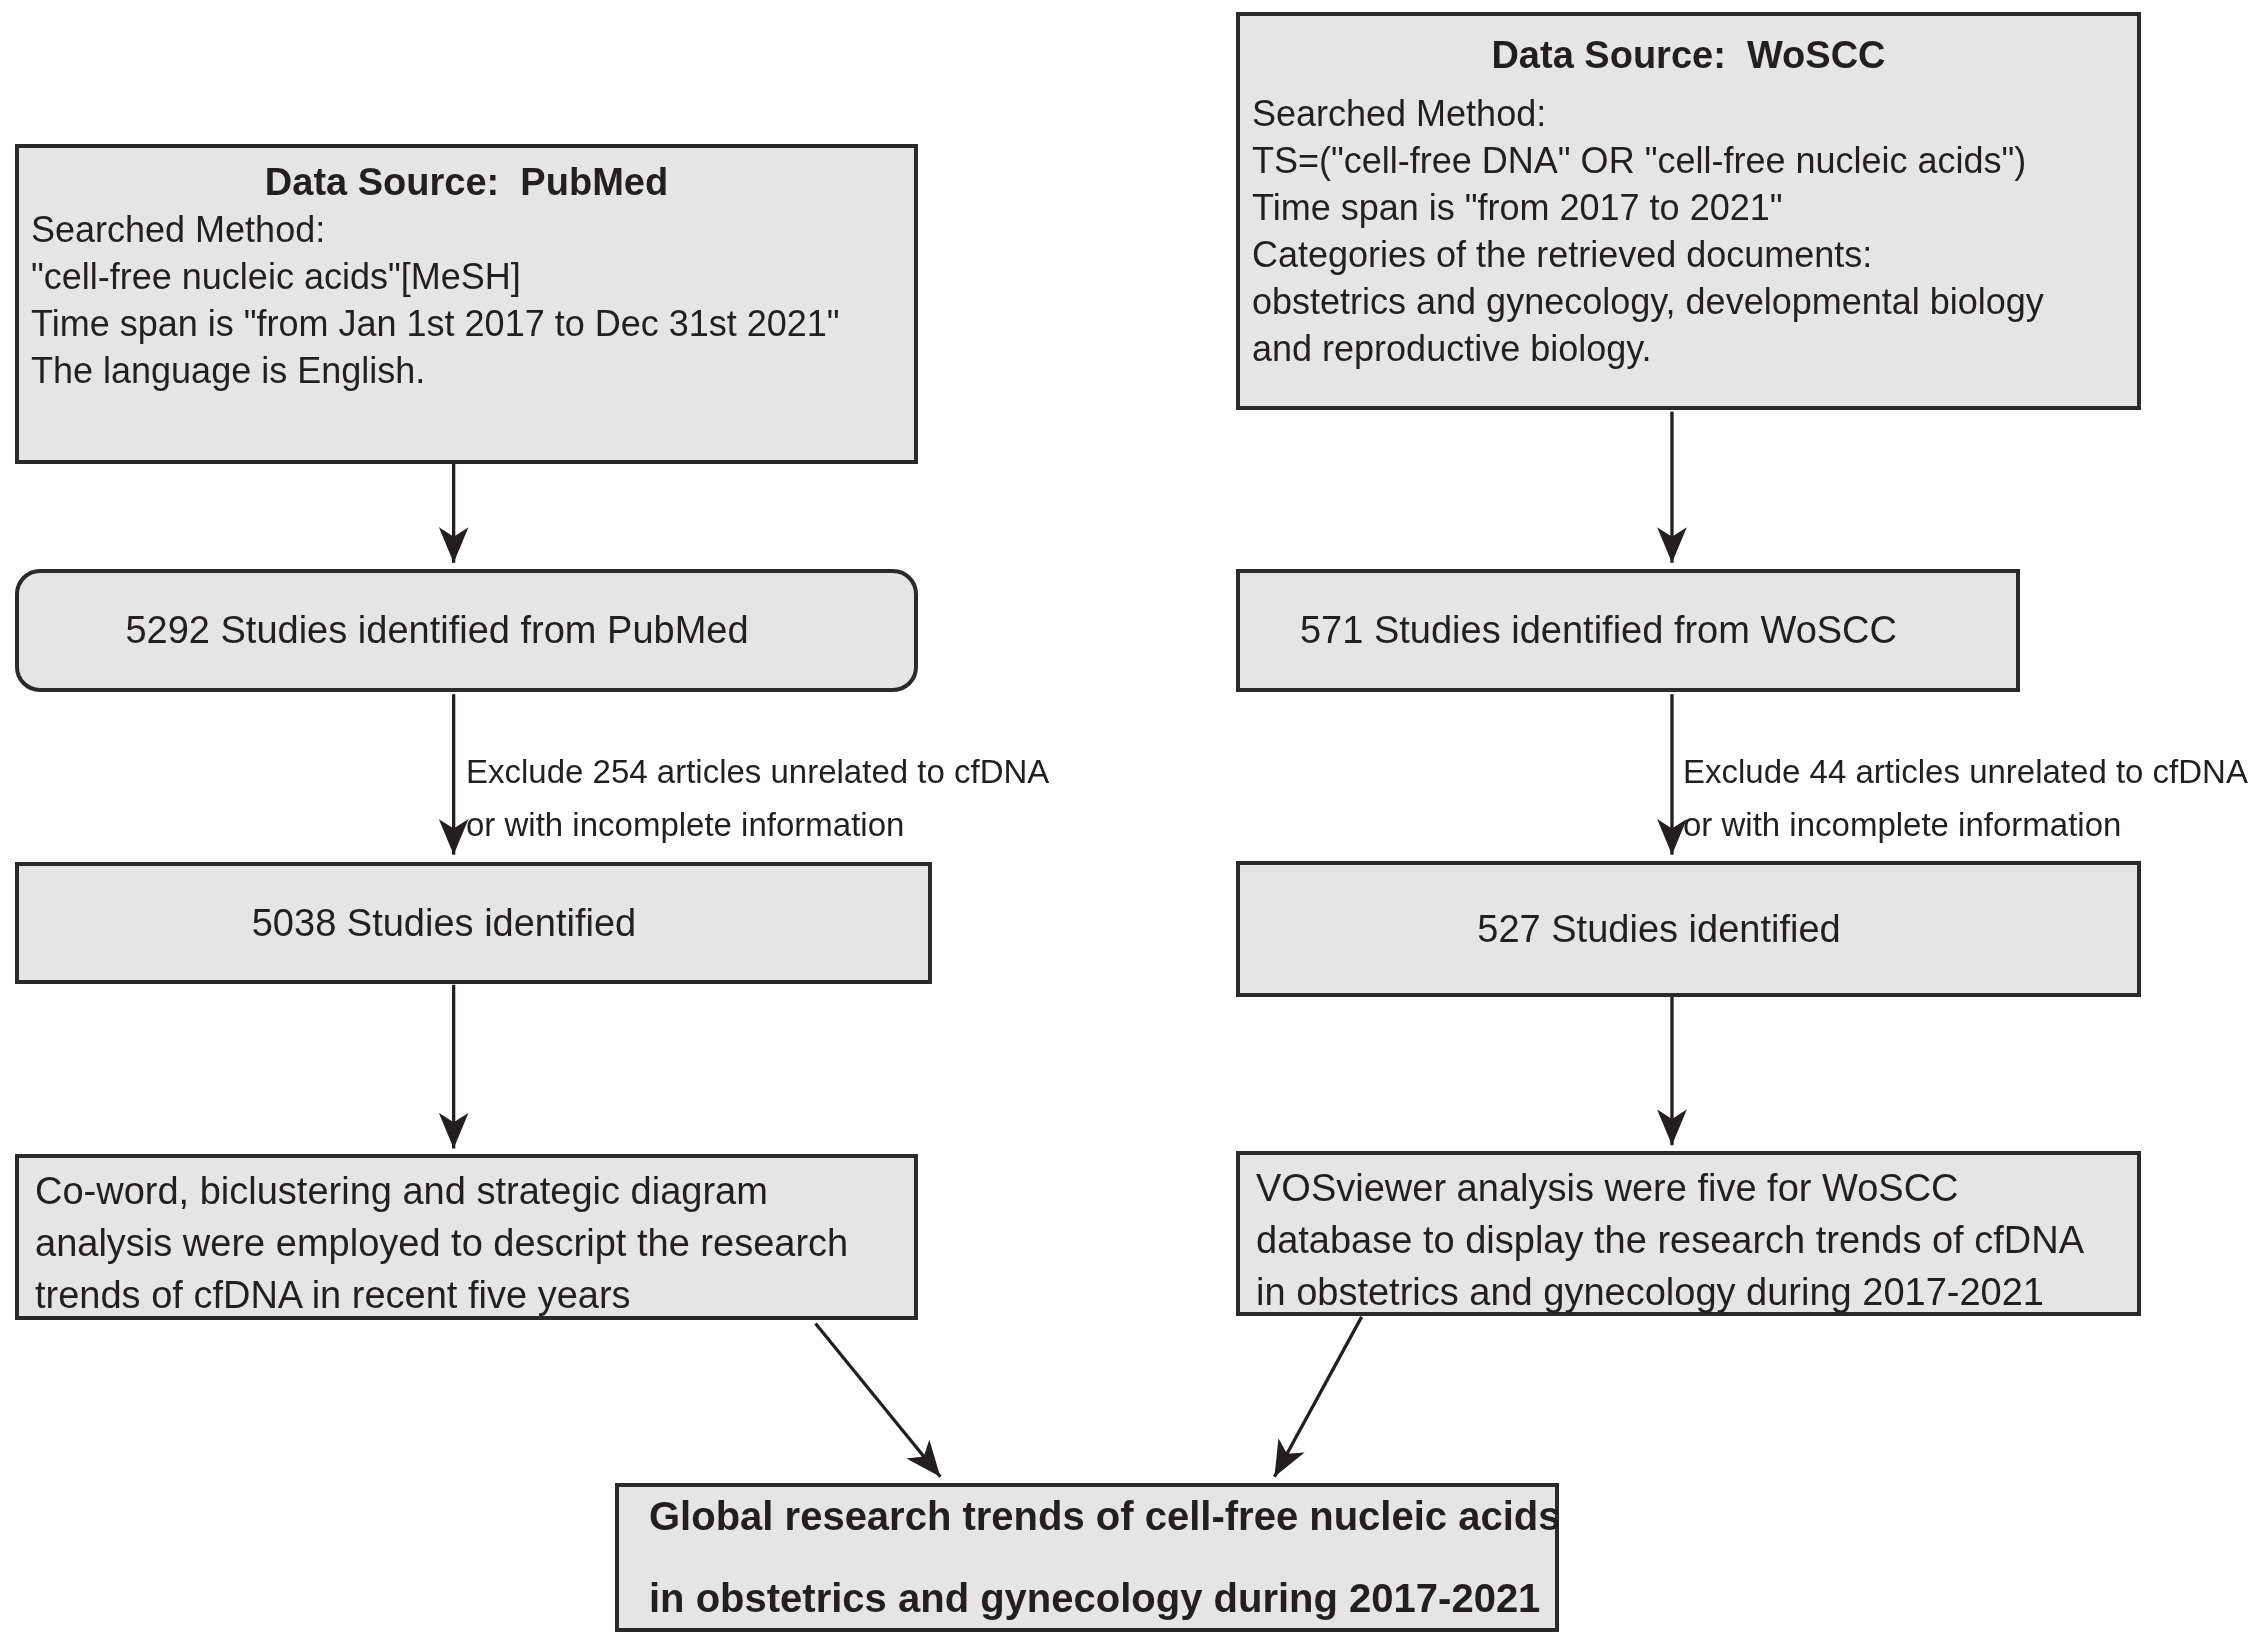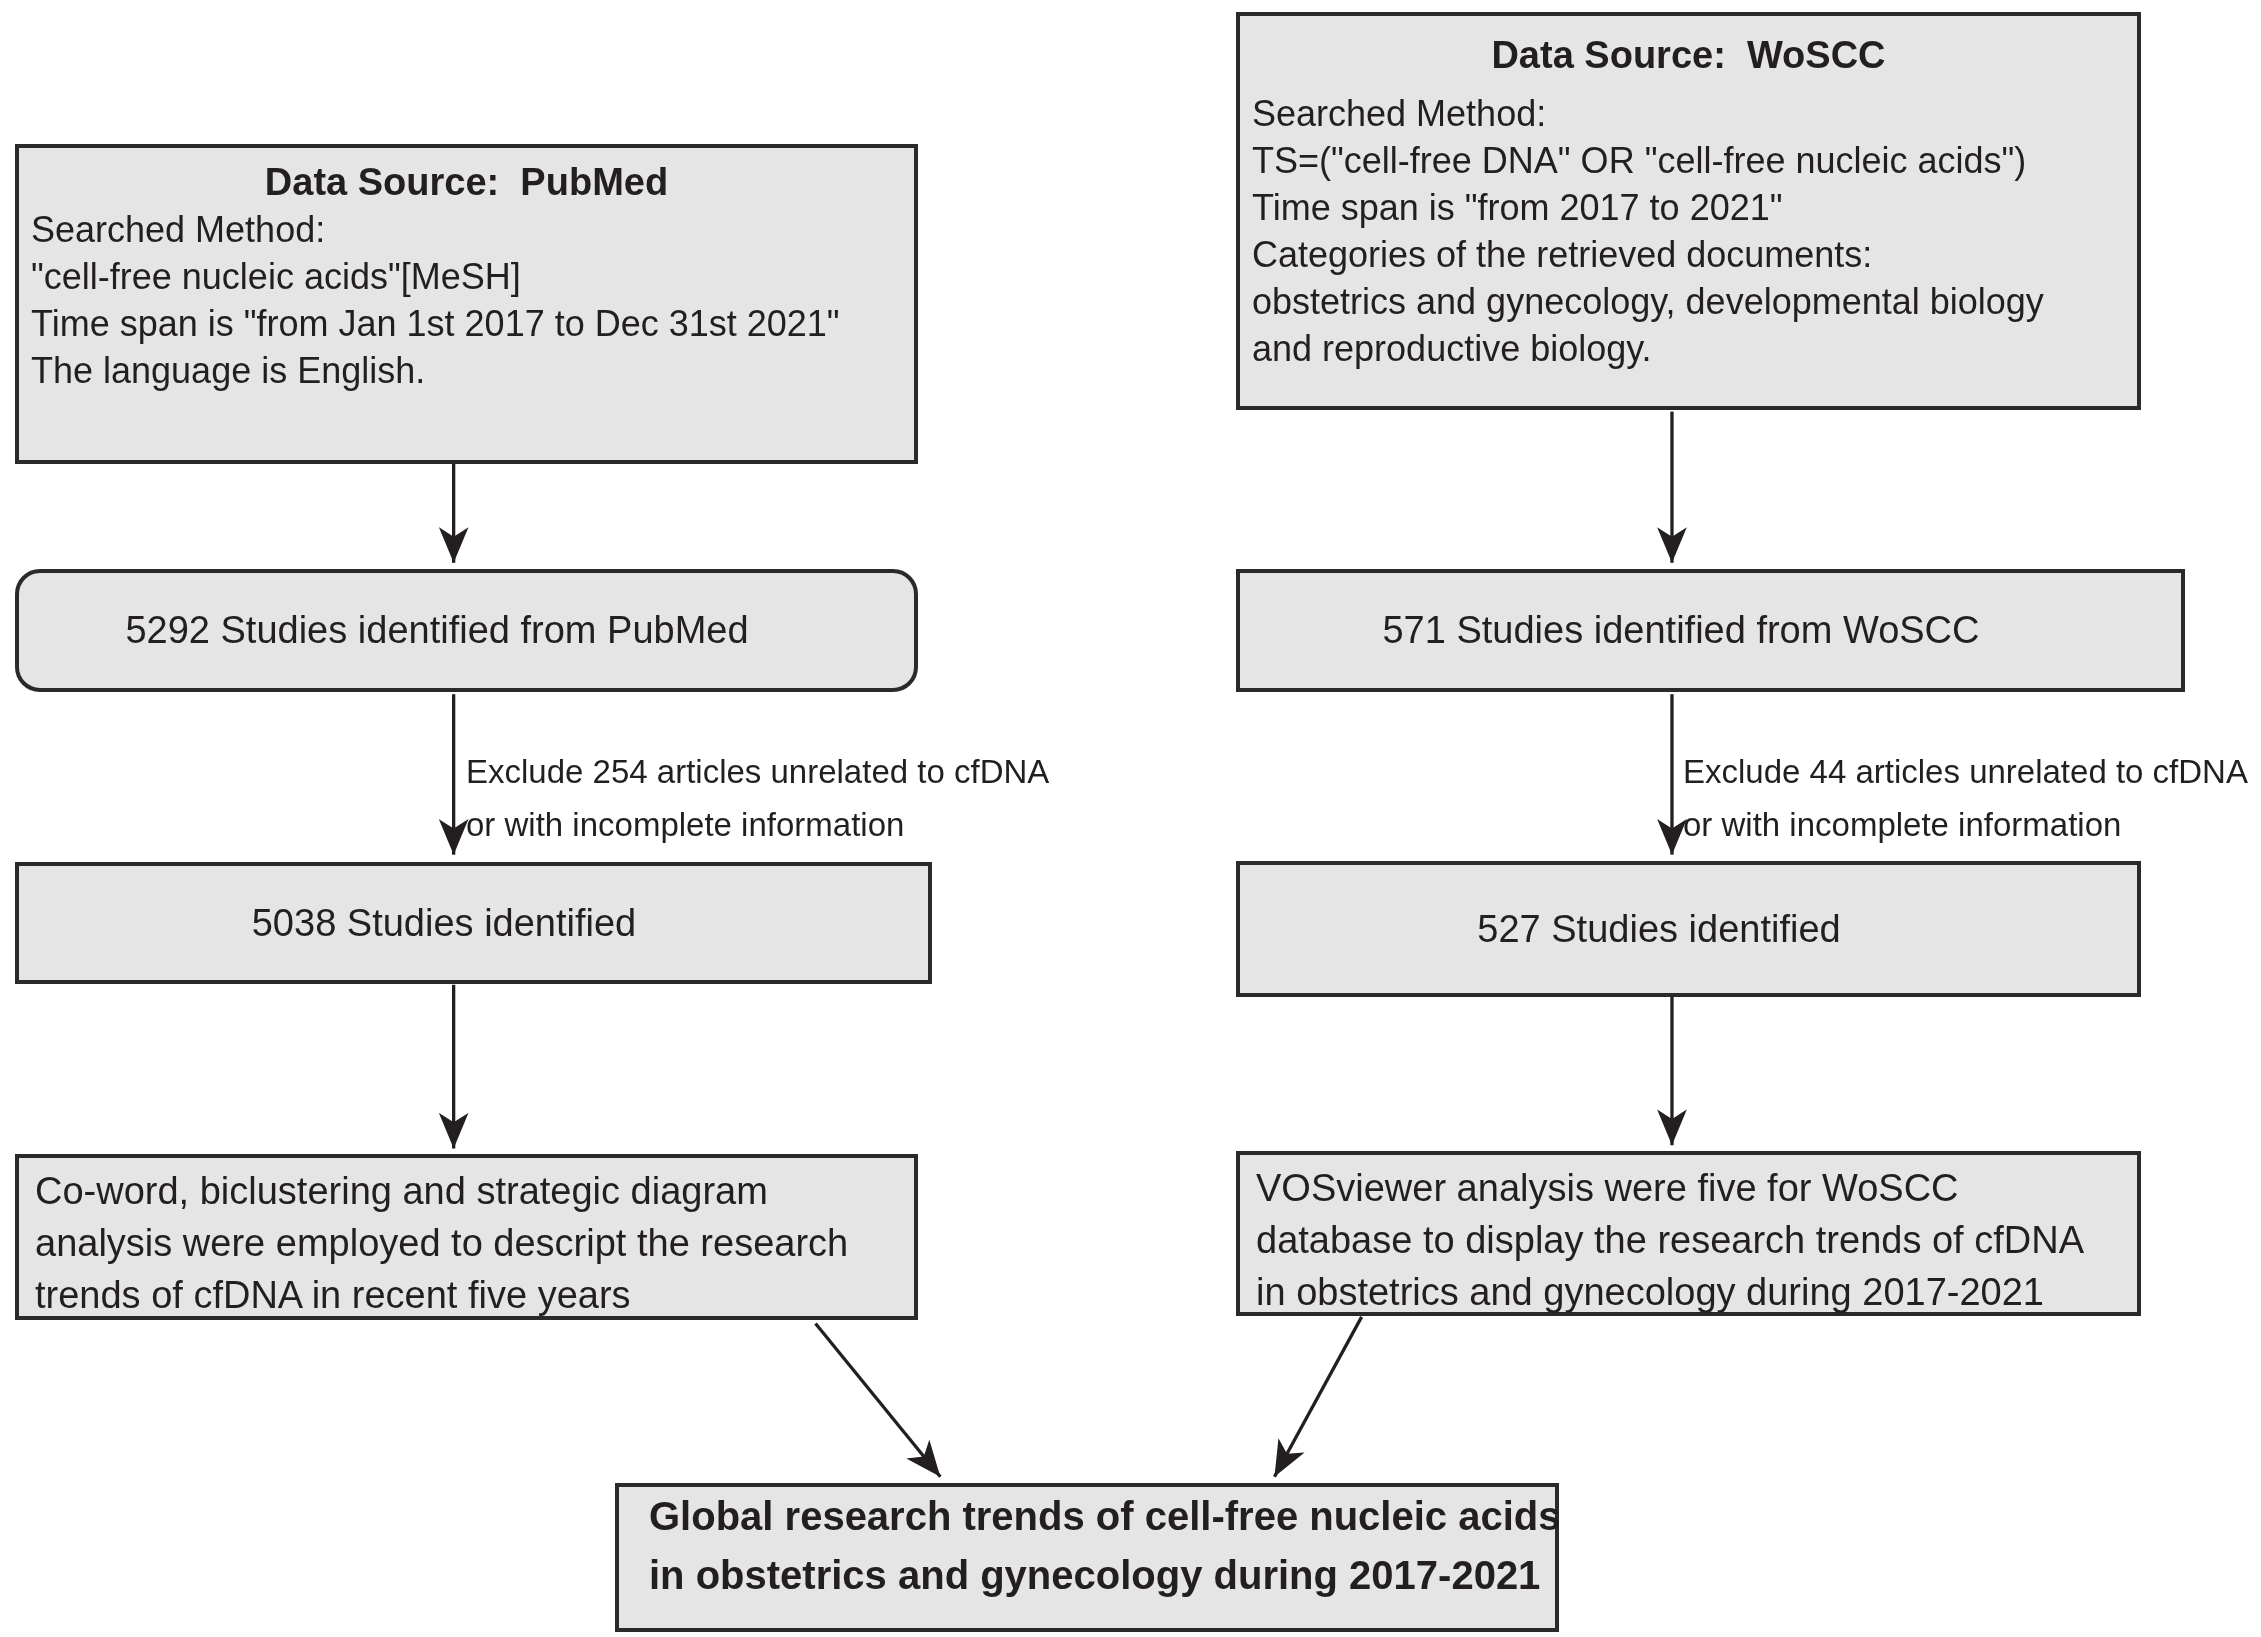--- a/index.html
+++ b/index.html
@@ -32,7 +32,7 @@
     font-size:38px;padding-right:59px;
   }
   #b-pm-idf{left:15px;top:569px;width:903px;height:123px;border-radius:25px;}
-  #b-ws-idf{left:1236px;top:569px;width:949px;height:123px;}
+  #b-ws-idf{left:1236px;top:569px;width:784px;height:123px;}
   #b-pm-scr{left:15px;top:825px;width:917px;height:122px;margin-top:37px;}
   #b-ws-scr{left:1236px;top:861px;width:905px;height:136px;text-align:right;}
   .analysis{padding:6.6px 13.2px 0 16px;}

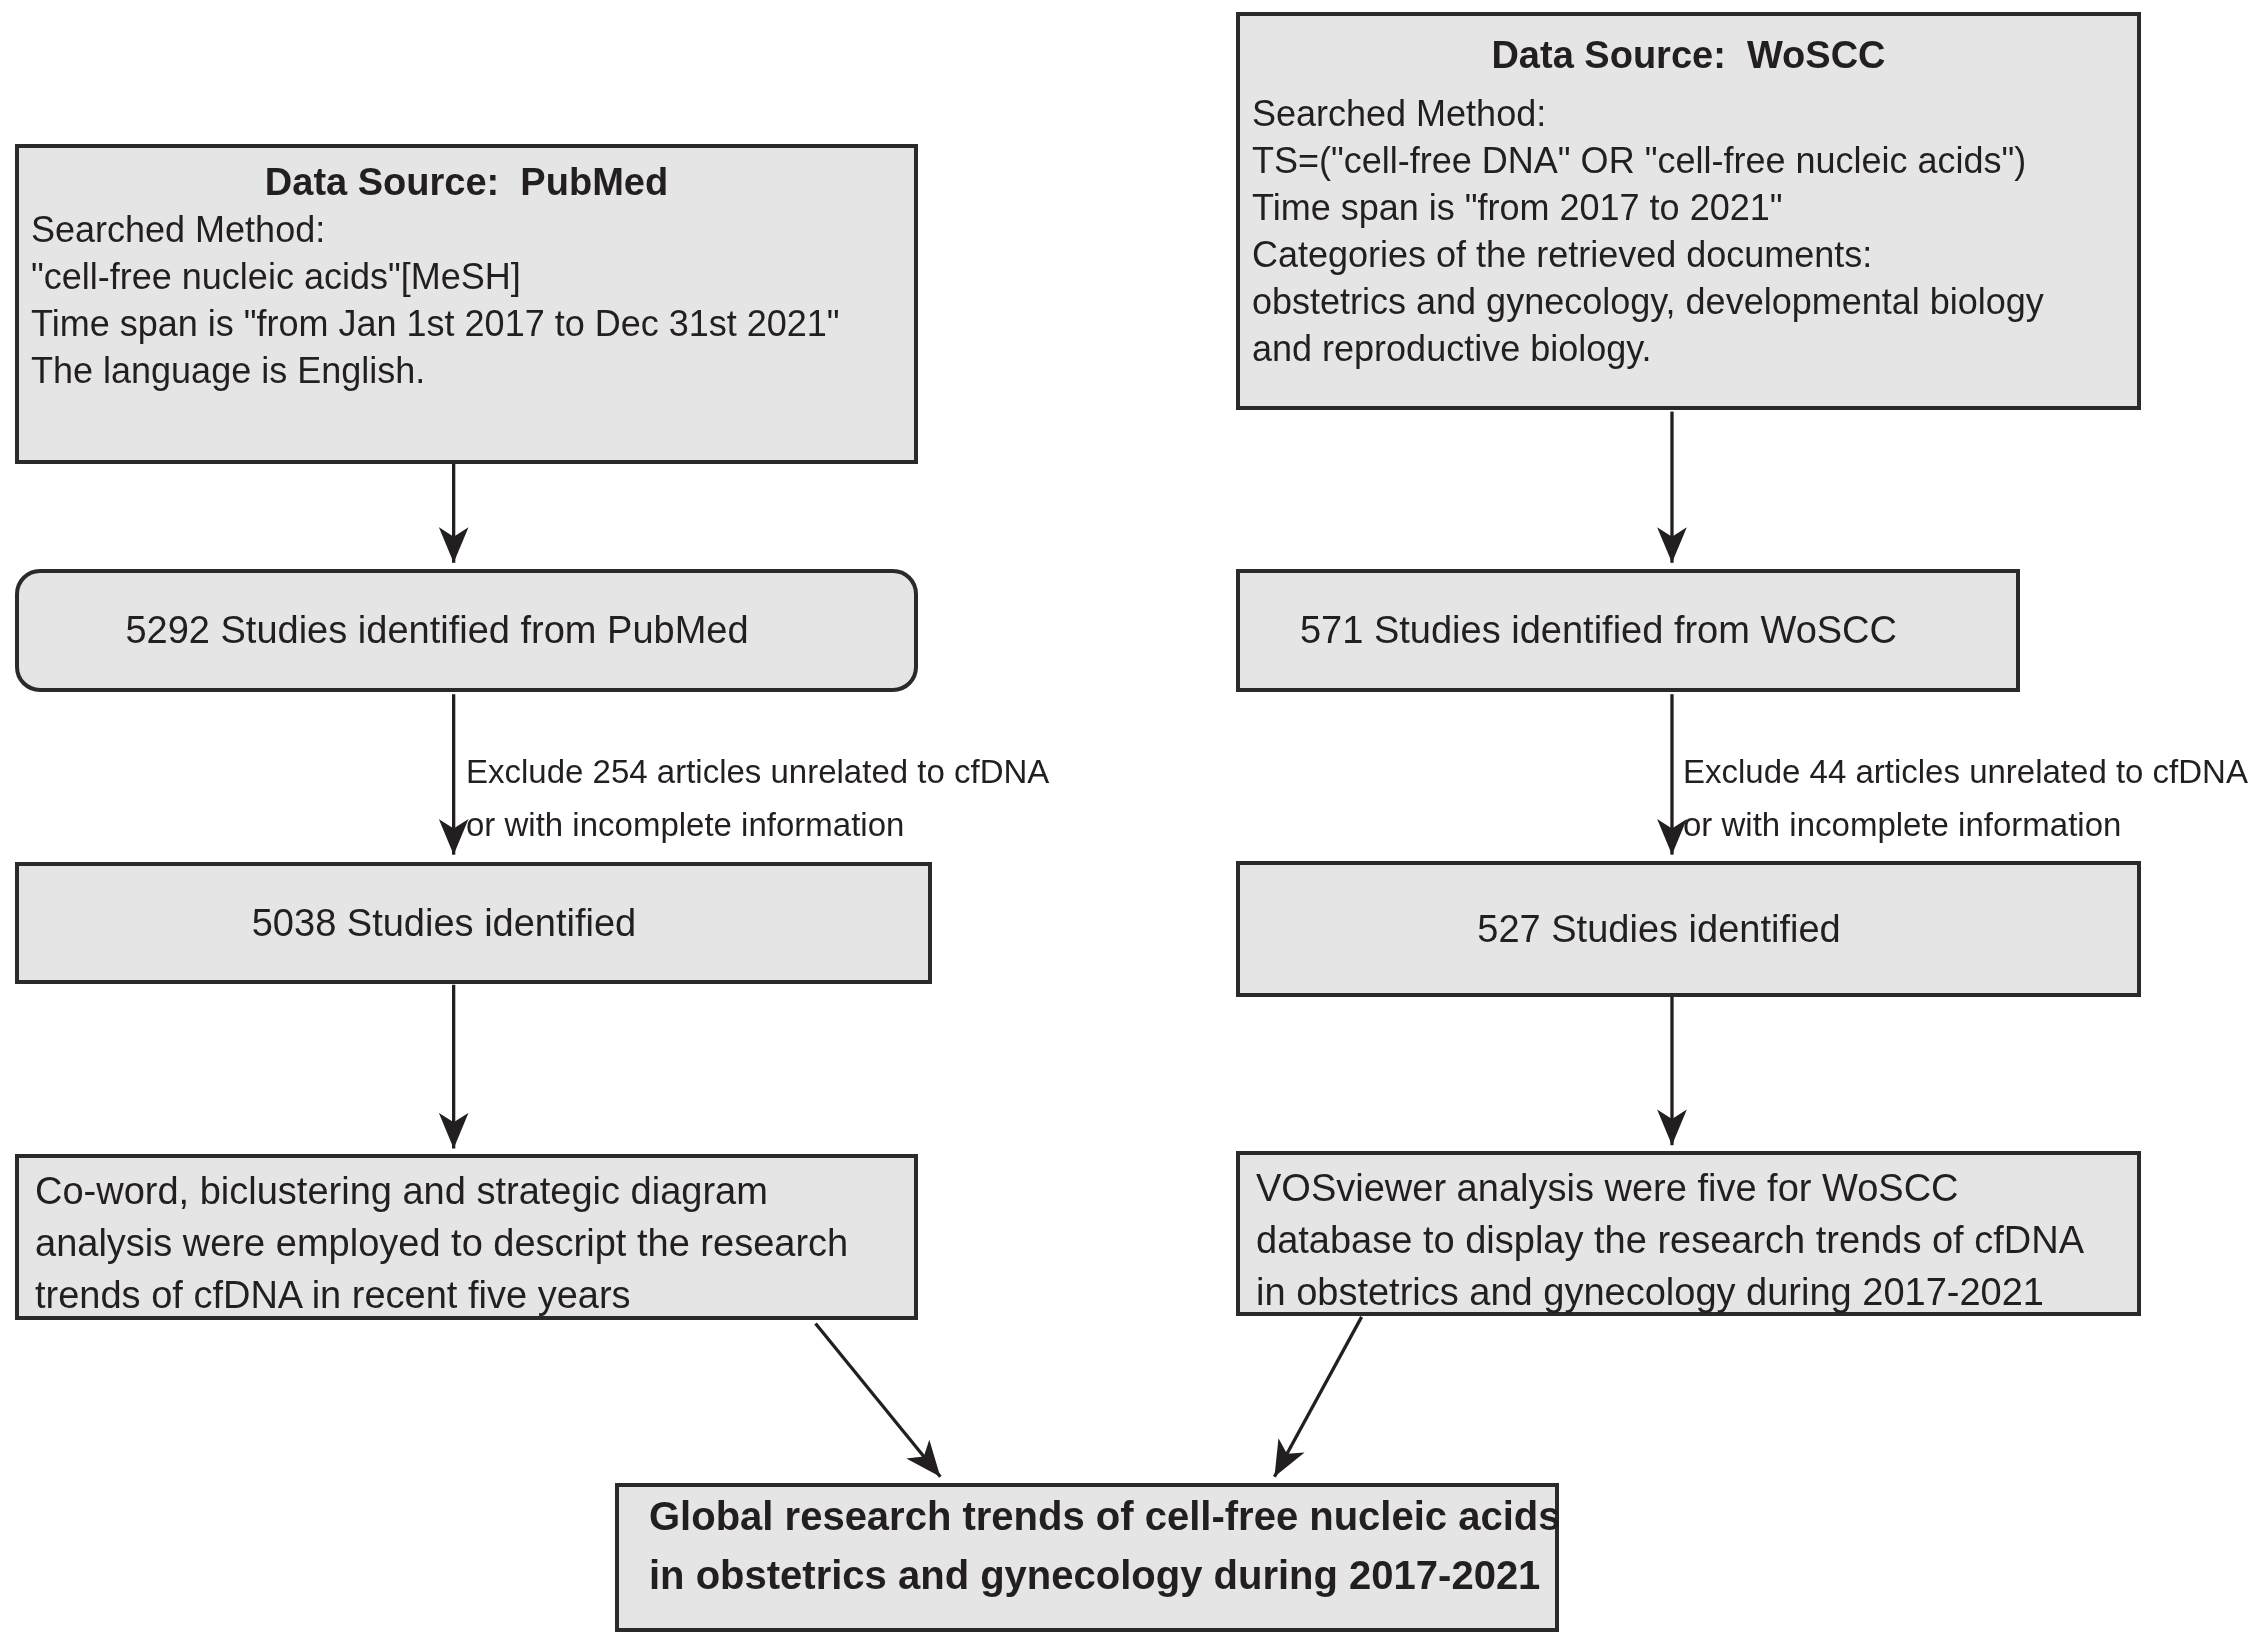--- a/index.html
+++ b/index.html
@@ -41,7 +41,7 @@
   #b-ws-ana{left:1236px;top:1151px;width:905px;height:165px;}
   .final{
     left:615px;top:1483px;width:944px;height:149px;
-    display:flex;flex-direction:column;justify-content:flex-start;
+    display:flex;flex-direction:column;justify-content:space-between;
     padding-left:30px;font-weight:bold;
   }
   .final .tline{font-size:40px;line-height:59px;white-space:nowrap;}

